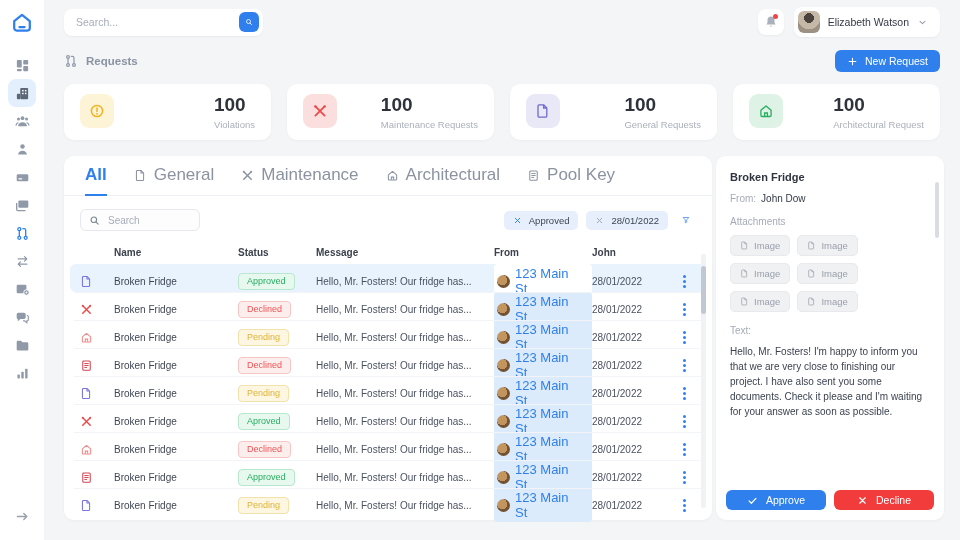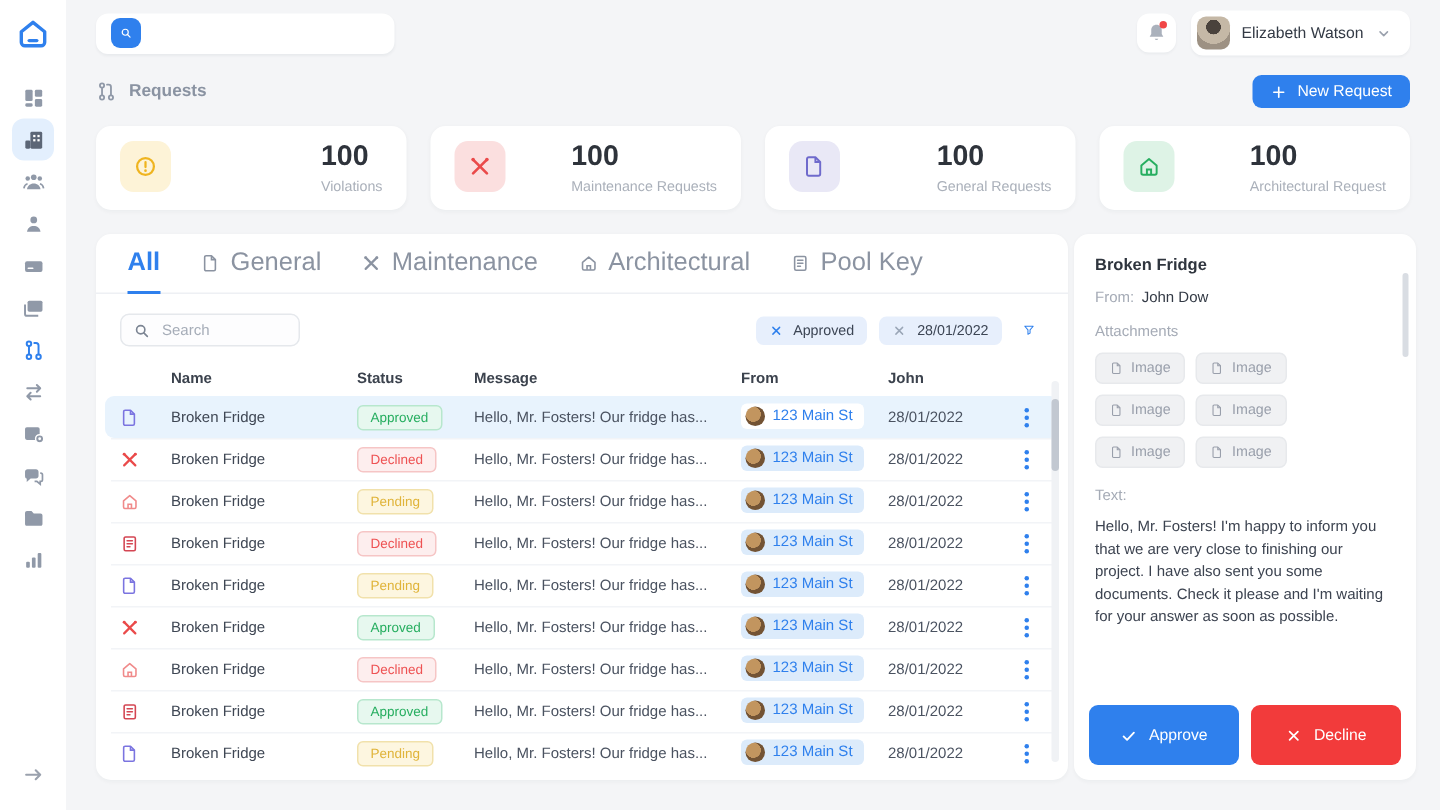--- a/index.html
+++ b/index.html
@@ -346,6 +346,7 @@
 
 <div class="header">
   <div class="search-bar">
+    <input type="text" placeholder="Search..." style="">
     <button class="search-btn">
         <svg viewBox="0 0 16 16">
           <use href="#i-search"></use>

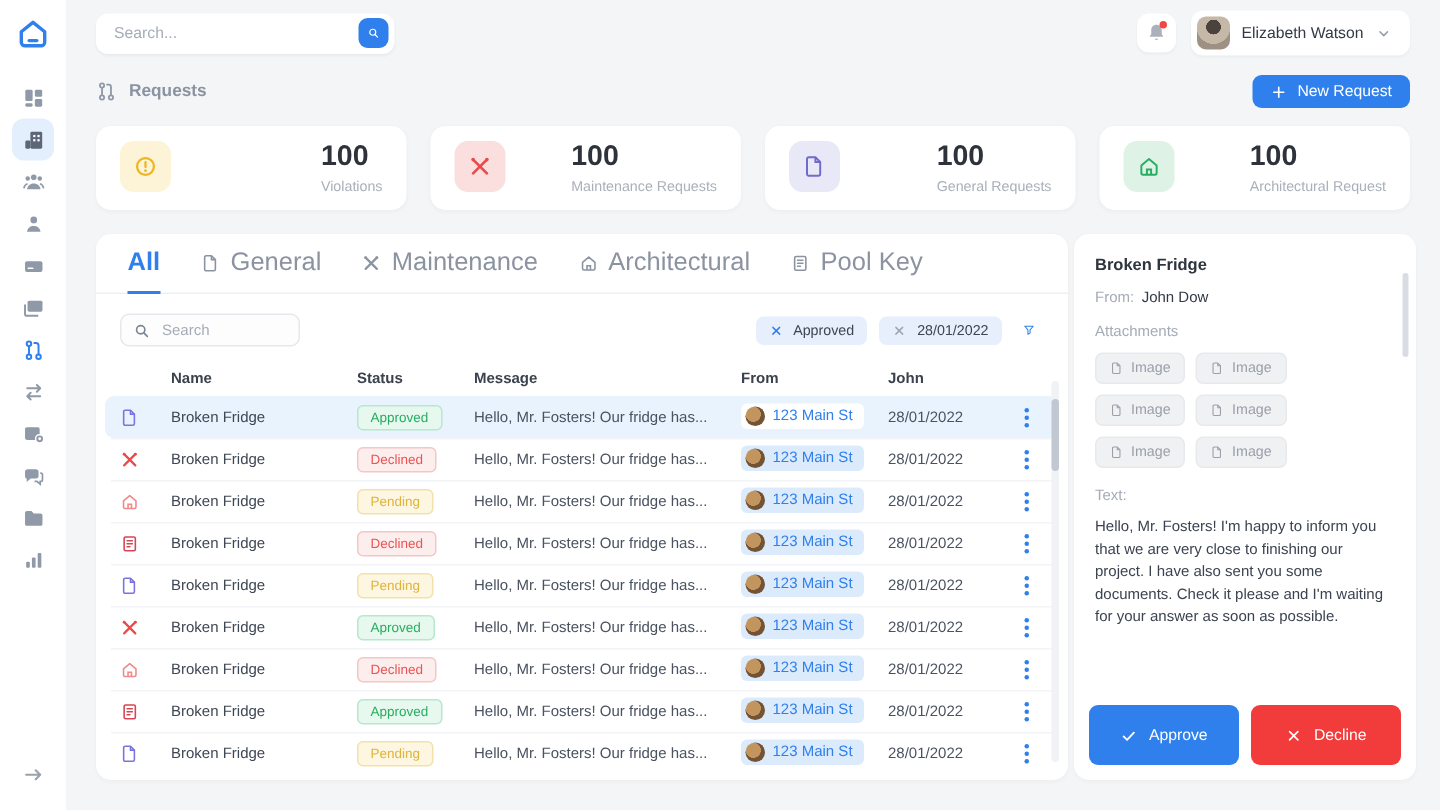--- a/index.html
+++ b/index.html
@@ -93,7 +93,7 @@
   .badge.approved { color:#27ae60; background:#e7f8ef; border-color:#b7e7cd; }
   .badge.declined { color:#ee5253; background:#fdeeee; border-color:#f6c5c5; }
   .badge.pending  { color:#e0b43a; background:#fdf6e0; border-color:#f1e1ab; }
-  .from-pill { display:inline-flex; align-items:center; gap:5px; background:#dcebfb; border-radius:4px; padding:2px 8px 2px 3px; color:#2f80ed; font-size:10px; }
+  .from-pill { display:inline-flex; align-items:center; gap:5px; background:#dcebfb; border-radius:4px; padding:2px 8px 2px 3px; color:#2f80ed; font-size:13px; }
   .trow.selected .from-pill { background:#fff; }
   .from-avatar { width:13px; height:13px; border-radius:50%; background:radial-gradient(circle at 40% 40%, #c2955f 0 45%, #735334 46%); flex:0 0 auto; }
   .c-date { color:#4a5260; }

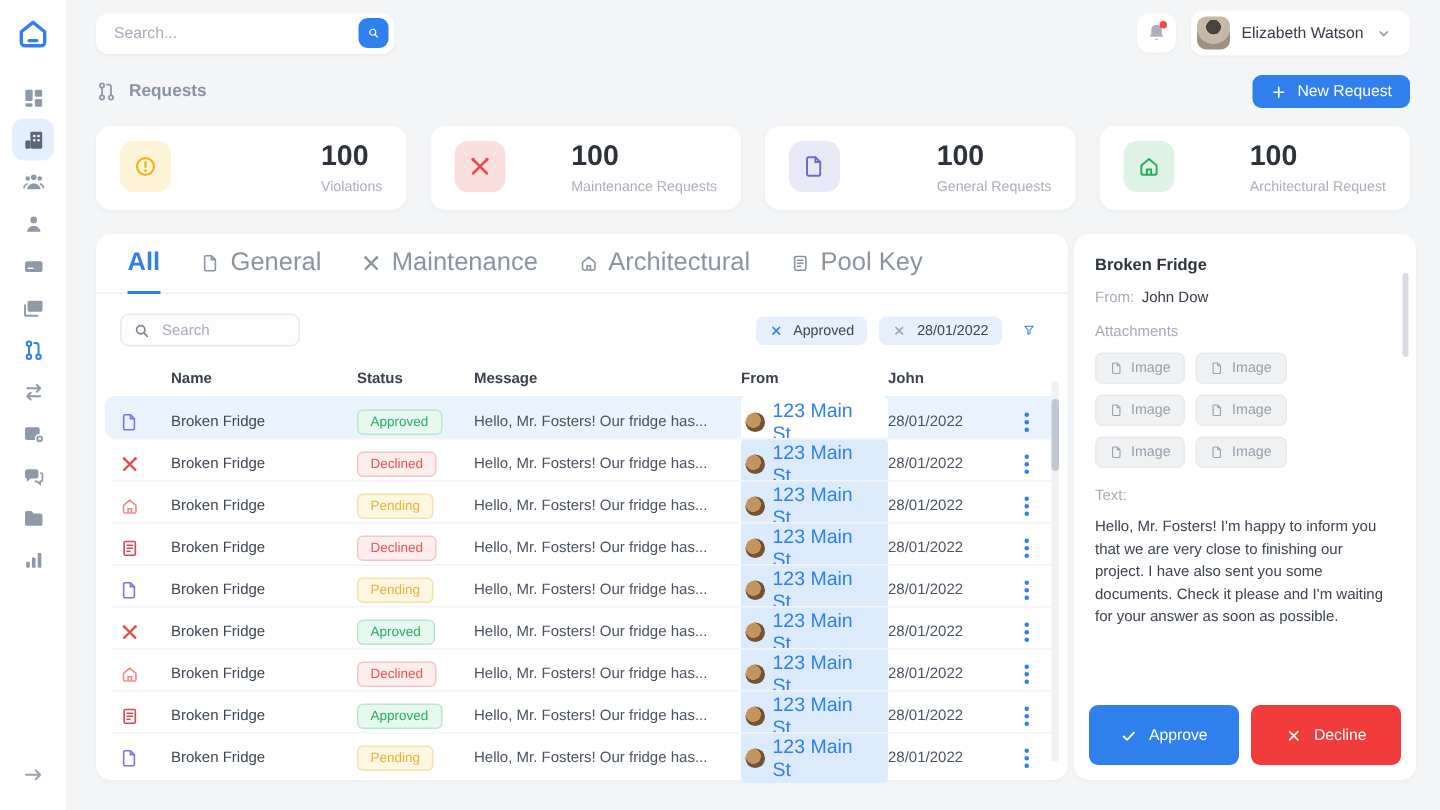--- a/index.html
+++ b/index.html
@@ -115,7 +115,7 @@
   .detail-text { margin-top:8px; font-size:10px; line-height:1.5; color:#3c4350; padding-right:4px; }
   .detail-scroll { position:absolute; right:5px; top:26px; width:4px; height:56px; background:#d9dde3; border-radius:2px; cursor:pointer; }
   .detail-actions { position:absolute; left:10px; right:10px; bottom:10px; display:flex; gap:8px; }
-  .btn-action { flex:1; height:40px; color:#fff; border:none; border-radius:6px; font-size:10.5px; display:flex; align-items:center; justify-content:center; gap:8px; cursor:pointer; font-family:inherit; }
+  .btn-action { flex:1; height:20px; color:#fff; border:none; border-radius:6px; font-size:10.5px; display:flex; align-items:center; justify-content:center; gap:8px; cursor:pointer; font-family:inherit; }
   .btn-action svg { width:11px; height:11px; }
   .btn-approve { background:#2f80ed; }
   .btn-decline { background:#f23b3b; }

